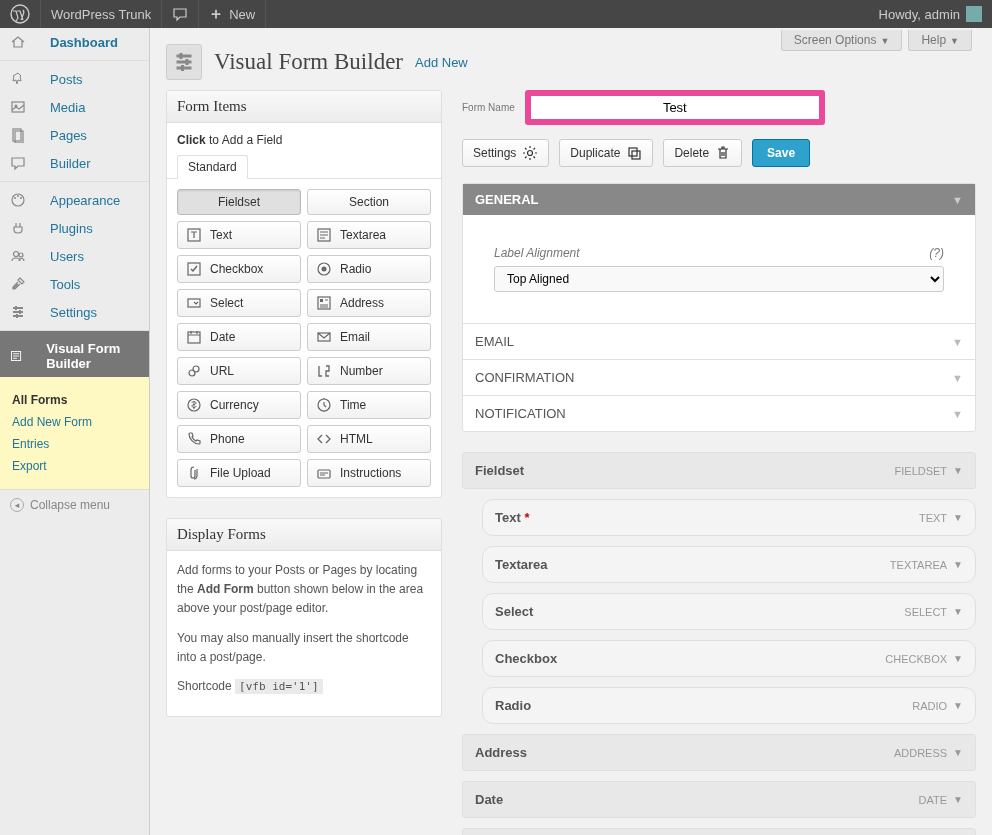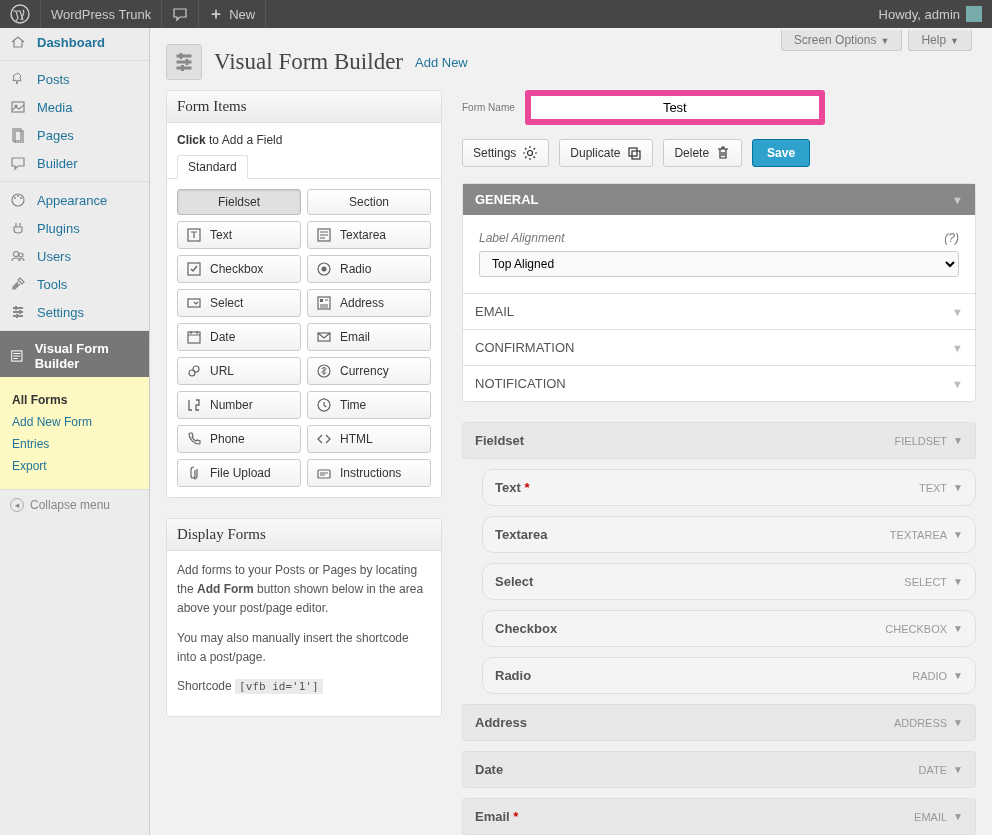--- a/index.html
+++ b/index.html
@@ -15,7 +15,7 @@
 
 .wrap { display: flex; height: calc(835px - 28px); }
 .sidebar { width: 150px; background: #ececec; border-right: 1px solid #ccc; }
-.menu-item { padding: 6px 10px; display: flex; align-items: center; gap: 11px; color: #21759b; cursor: pointer; font-size: 13px; }
+.menu-item { padding: 6px 10px; display: flex; align-items: center; gap: 24px; color: #21759b; cursor: pointer; font-size: 13px; }
 .menu-item.sep { border-top: 1px solid #ddd; margin-top: 4px; padding-top: 10px; }
 .menu-item .mi-icon { width: 16px; height: 16px; color: #888; }
 .menu-item.current { background: #777; color: #fff; position: relative; }

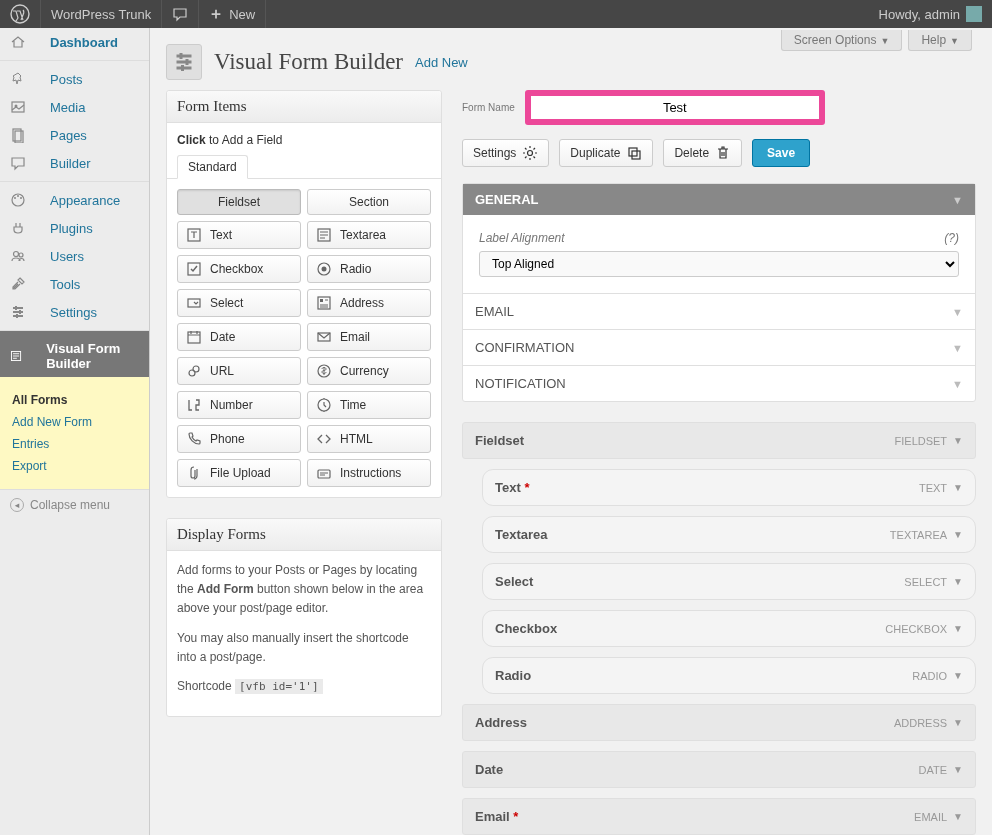--- a/index.html
+++ b/index.html
@@ -74,7 +74,7 @@
 .settings-panel { background: #fff; border: 1px solid #dfdfdf; border-radius: 3px; margin-bottom: 20px; }
 .sp-header { background: #888; color: #fff; padding: 8px 12px; font-size: 13px; font-weight: bold; display: flex; justify-content: space-between; align-items: center; cursor: pointer; }
 .sp-header .tri { color: #ccc; font-size: 11px; }
-.sp-body { padding: 16px; }
+.sp-body { padding: 31px; }
 .sp-label { font-style: italic; color: #777; font-size: 12px; display: flex; justify-content: space-between; margin-bottom: 6px; }
 .sp-select { width: 100%; padding: 4px 8px; border: 1px solid #ccc; border-radius: 3px; font-size: 12px; background: #f9f9f9; }
 .sp-section { border-top: 1px solid #dfdfdf; padding: 10px 12px; font-size: 13px; color: #555; display: flex; justify-content: space-between; align-items: center; cursor: pointer; }

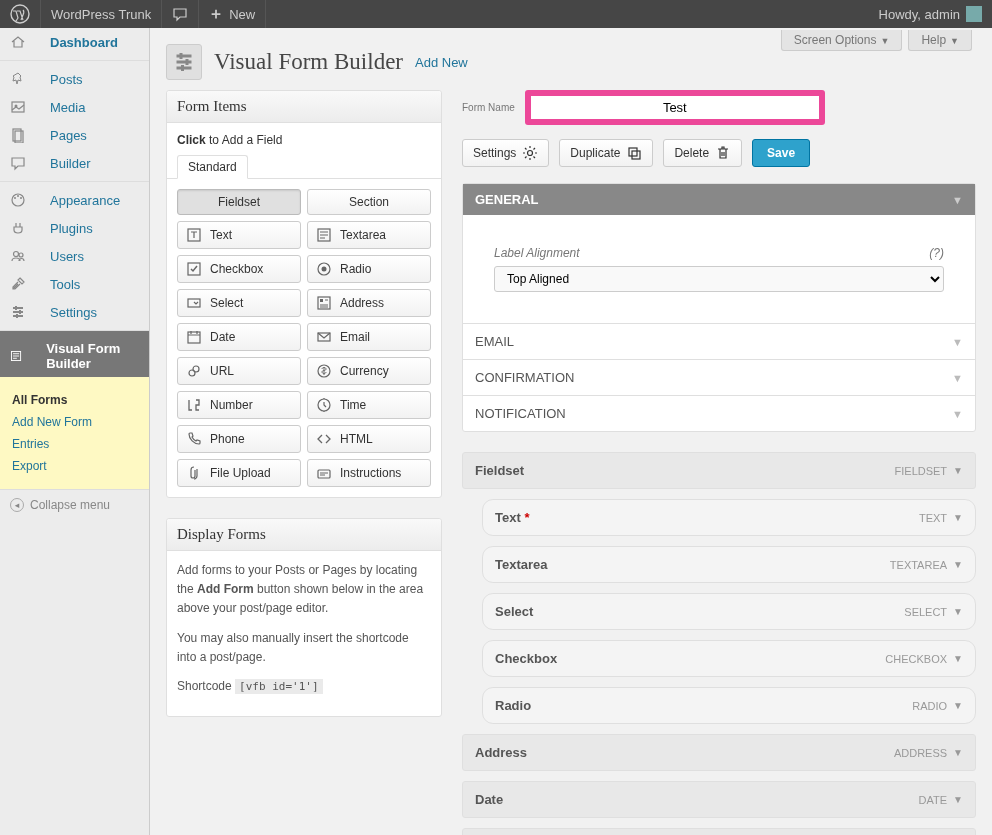--- a/index.html
+++ b/index.html
@@ -423,15 +423,15 @@
                 </button>
                 <button class="field-btn">
                   <svg class="fb-icon" viewBox="0 0 16 16">
+                    <use href="#i-number"></use>
+                  </svg>
+                  <span>Number</span>
+                </button>
+                <button class="field-btn">
+                  <svg class="fb-icon" viewBox="0 0 16 16">
                     <use href="#i-currency"></use>
                   </svg>
                   <span>Currency</span>
-                </button>
-                <button class="field-btn">
-                  <svg class="fb-icon" viewBox="0 0 16 16">
-                    <use href="#i-number"></use>
-                  </svg>
-                  <span>Number</span>
                 </button>
                 <button class="field-btn">
                   <svg class="fb-icon" viewBox="0 0 16 16">

